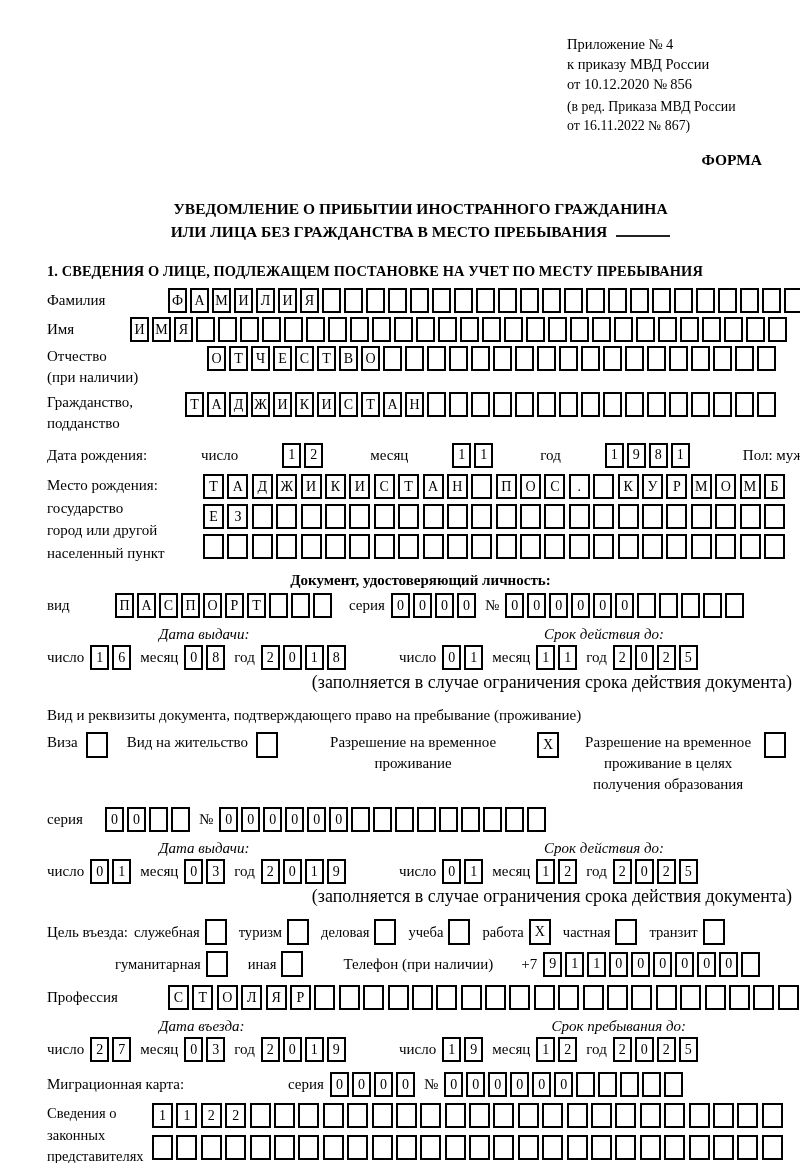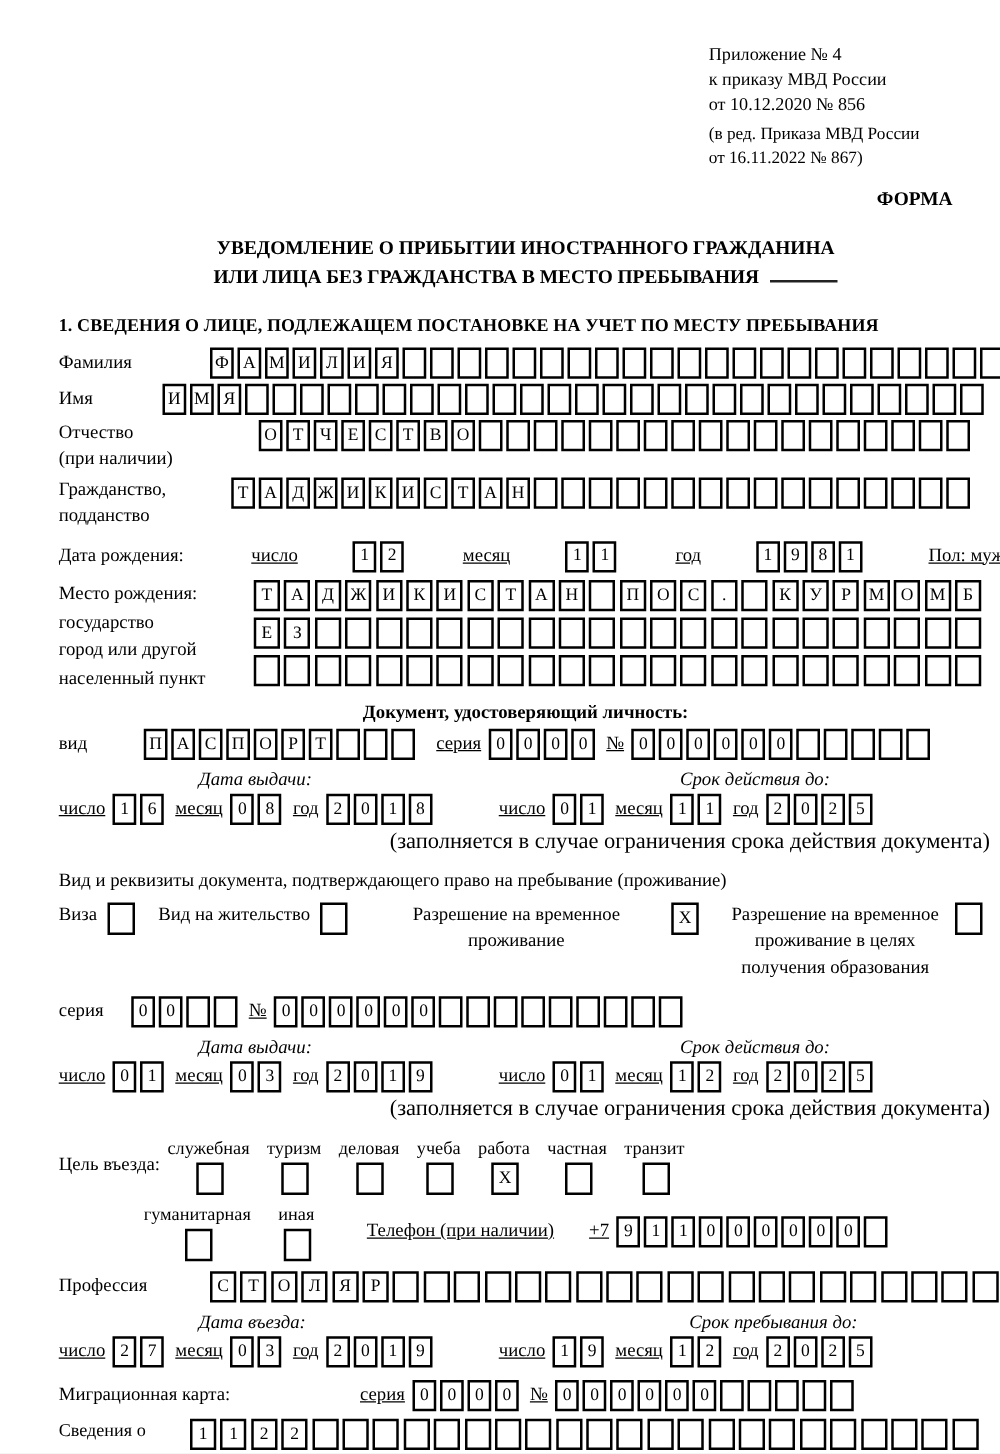--- a/index.html
+++ b/index.html
@@ -26,7 +26,7 @@
   .appendix { margin-left: 520px; font-size: 14.5px; line-height: 20px; }
   .appendix .rev { font-size: 13.8px; margin-top: 3px; line-height: 19px; }
   .forma { margin-top: 16px; margin-right: 32px; text-align: right; font-weight: bold; font-size: 15.5px; }
-  .title { margin-top: 18px; text-align: center; font-weight: bold; font-size: 15.5px; line-height: 23px; }
+  .title { margin-top: 28px; text-align: center; font-weight: bold; font-size: 15.5px; line-height: 23px; }
   .blank { display: inline-block; width: 54px; border-bottom: 2px solid #222; height: 14px; margin-left: 9px; }
   .sec { margin-top: 20px; font-weight: bold; font-size: 14.4px; white-space: nowrap; letter-spacing: .1px; }
   

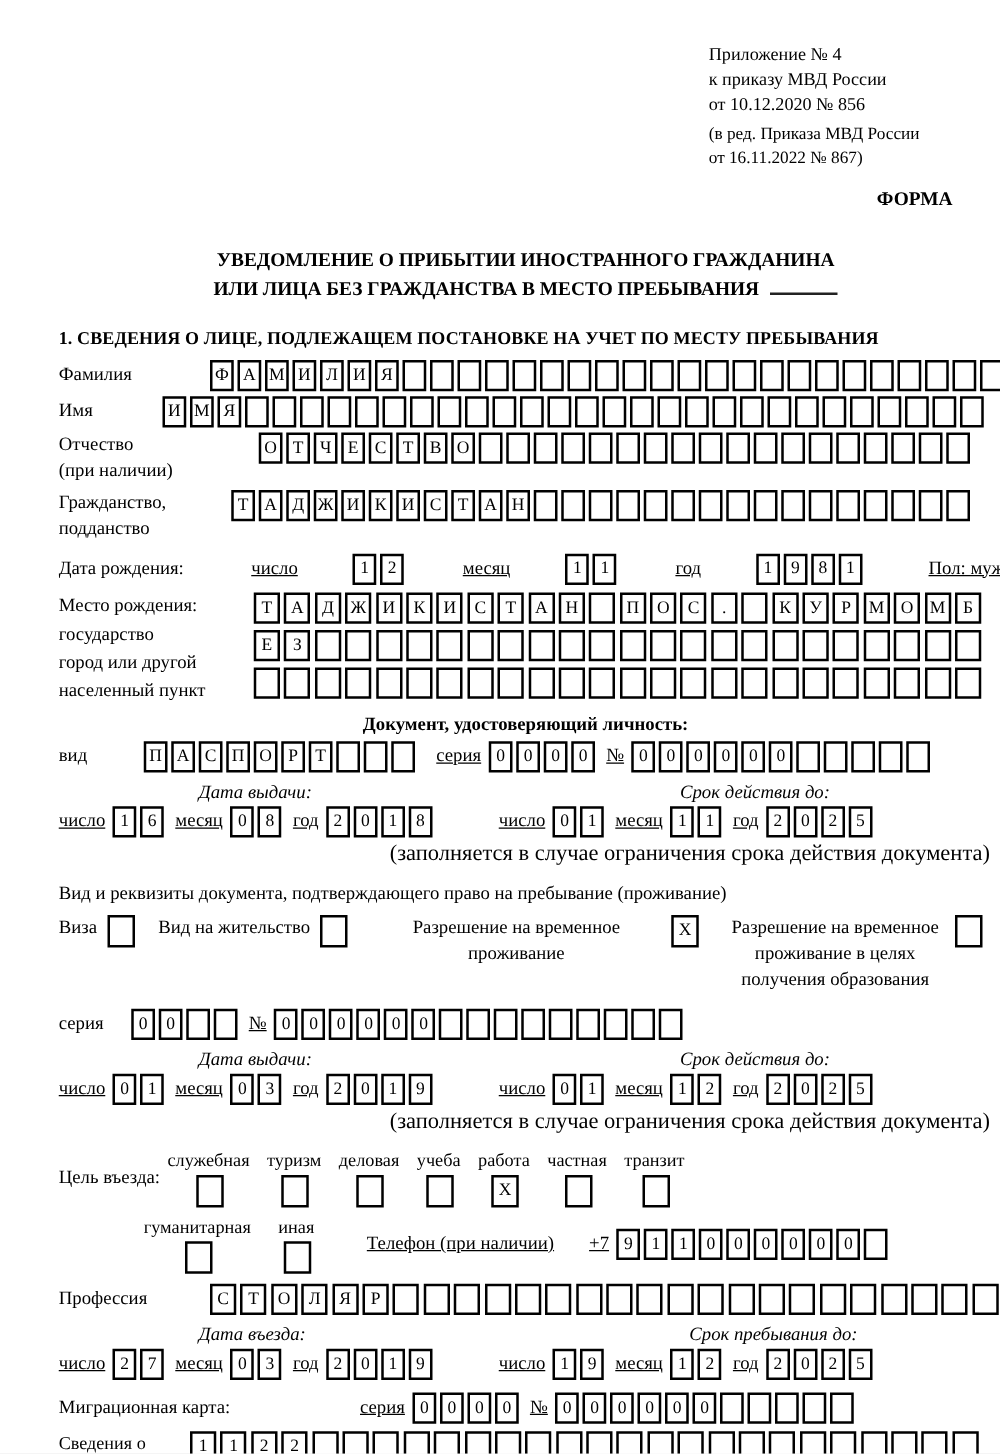--- a/index.html
+++ b/index.html
@@ -35,7 +35,7 @@
   .flabel { flex: none; font-size: 15px; line-height: 21px; }
   .w68 { width: 68px; } .w83 { width: 83px; } .w138 { width: 138px; }
   .w156 { width: 156px; } .w160 { width: 160px; }
-  .dlab { font-size: 15px; margin: 0 6px; flex: none; text-decoration: underline; }
+  .dlab { font-size: 15px; margin: 0 6px; flex: none; }
   .dgroup { display: flex; align-items: center; }
   .dgroup .dlab:first-child { margin-left: 0; }
   .dheads { display: flex; margin-top: 8px; font-size: 15px; font-style: italic; }

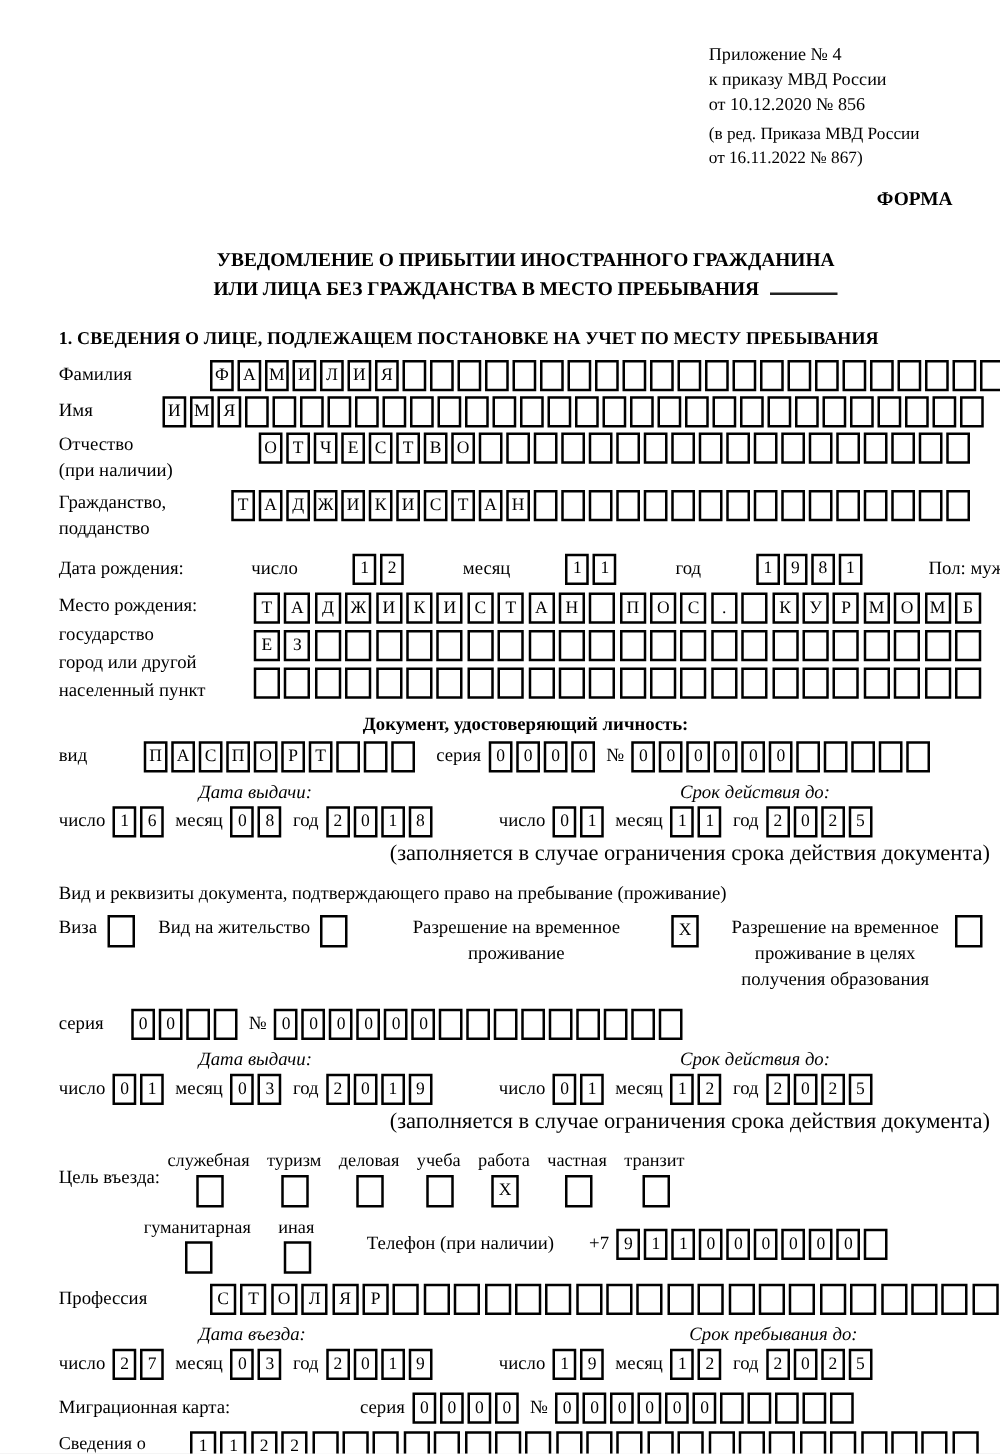--- a/index.html
+++ b/index.html
@@ -52,7 +52,7 @@
   .opt .olabel { margin-right: 8px; line-height: 21px; }
   .opt .olines { text-align: center; line-height: 21px; margin-right: 10px; }
   .goal { margin-top: 12px; font-size: 14.6px; align-items: center; }
-  .goal .opt { align-items: center; margin-right: 9px; flex-direction: column; }
+  .goal .opt { align-items: center; margin-right: 9px; }
   .goal .olabel { margin-right: 5px; }
   .mt6 { margin-top: 6px; } .mt8 { margin-top: 8px; gap: 38px; } .mt10 { margin-top: 10px; }
   .indent105 { margin-left: 68px; text-align: center; }

